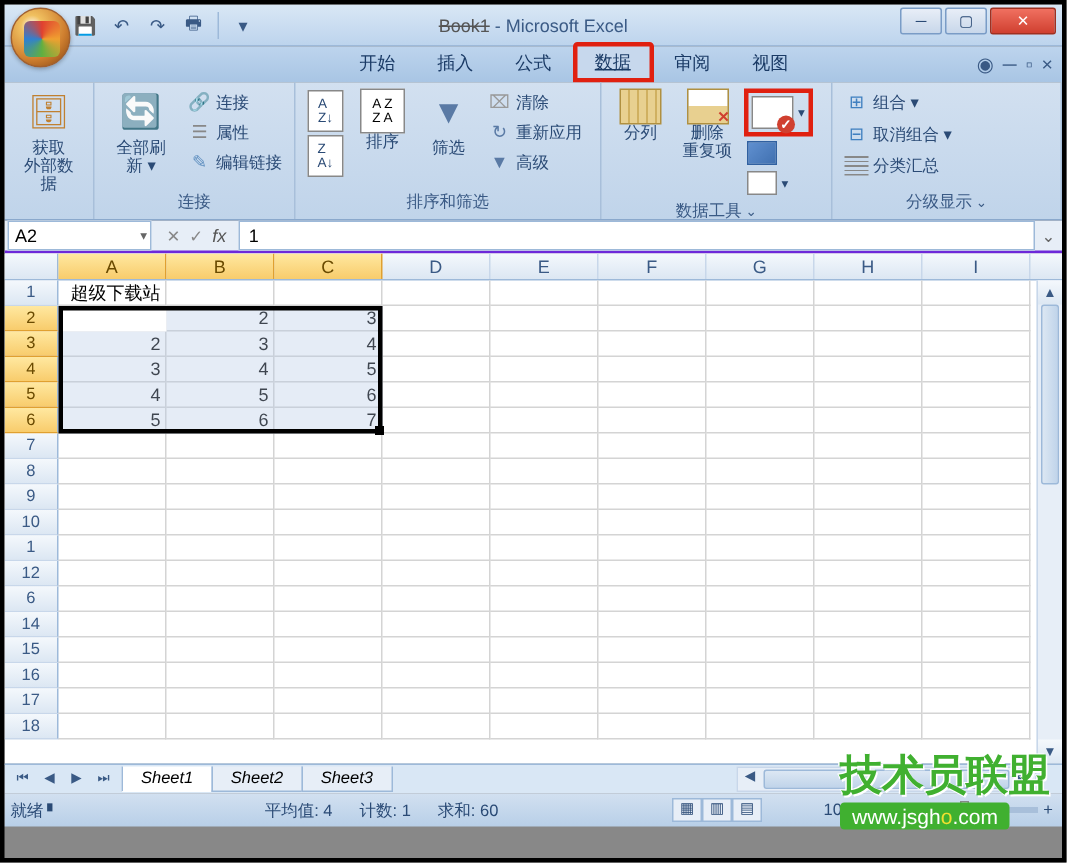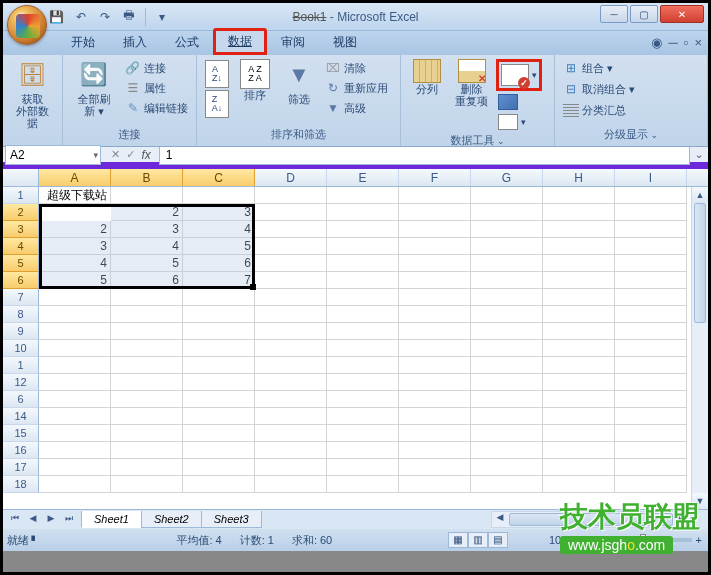--- a/index.html
+++ b/index.html
@@ -21,7 +21,7 @@
 .office-inner{position:absolute;left:8px;top:8px;width:24px;height:24px;border-radius:4px;background:conic-gradient(#e04030,#f0a030,#60b040,#3080d0,#e04030);}
 
 
-.ribbon-tabs{height:24px;background:linear-gradient(to bottom,#bdd4ed,#a8c5e4);display:flex;align-items:flex-end;padding-left:54px;position:relative;}
+.ribbon-tabs{height:24px;background:linear-gradient(to bottom,#bdd4ed,#a8c5e4);display:flex;align-items:flex-end;padding-left:54px;position:relative;justify-content:center;}
 .tab{padding:4px 14px;font-size:12px;color:#1a3a65;cursor:pointer;}
 .tab.active{background:#c7d8ed;border:1px solid #8aa8cc;border-bottom:none;border-radius:3px 3px 0 0;text-decoration:underline;}
 .tab.highlighted{border:3px solid #e02010 !important;padding:2px 12px;}

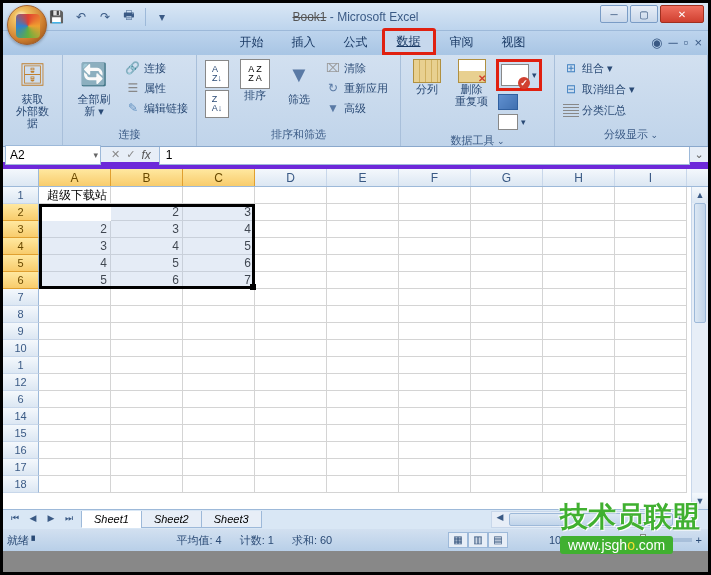--- a/index.html
+++ b/index.html
@@ -63,7 +63,7 @@
 .ic-outline{width:16px;height:14px;background:repeating-linear-gradient(0deg,#888,#888 1px,transparent 1px,transparent 3px);}
 
 
-.formula-row{height:22px;background:#e7eef7;display:flex;align-items:center;border-bottom:7px solid #6d28d9;}
+.formula-row{height:22px;background:#e7eef7;display:flex;align-items:center;border-bottom:2px solid #6d28d9;}
 .namebox{width:96px;height:20px;background:#fff;border:1px solid #9db9d9;margin:0 2px;display:flex;align-items:center;padding:0 4px;font-size:12px;position:relative;}
 .namebox::after{content:"▾";position:absolute;right:2px;font-size:9px;color:#666;}
 .fx-btns{display:flex;align-items:center;gap:6px;margin:0 8px;color:#888;font-size:11px;}

